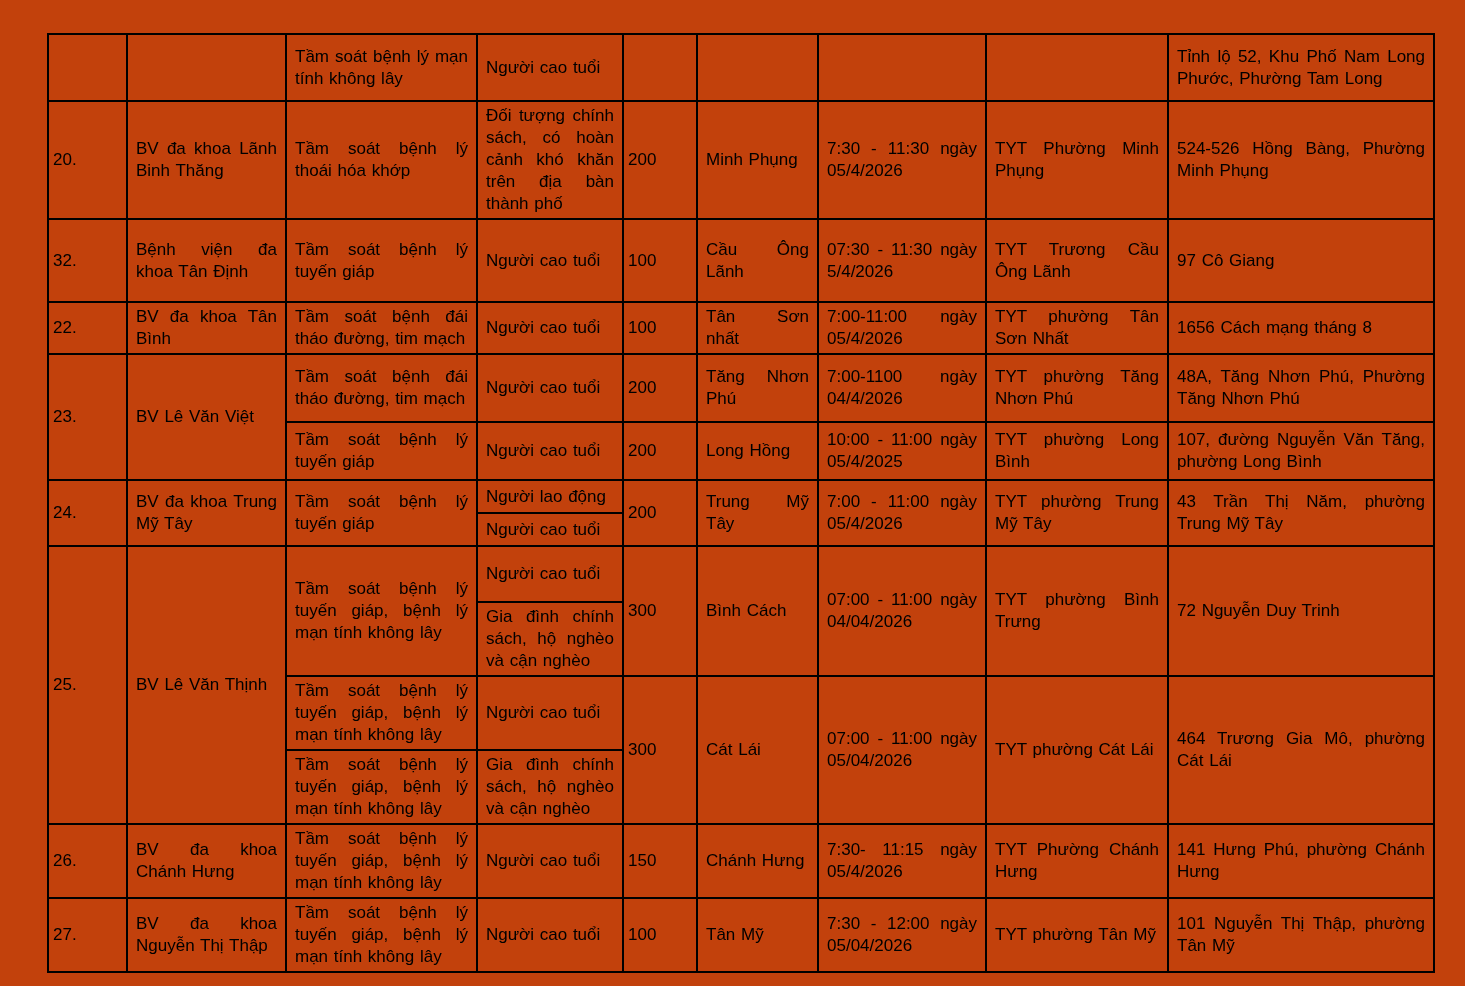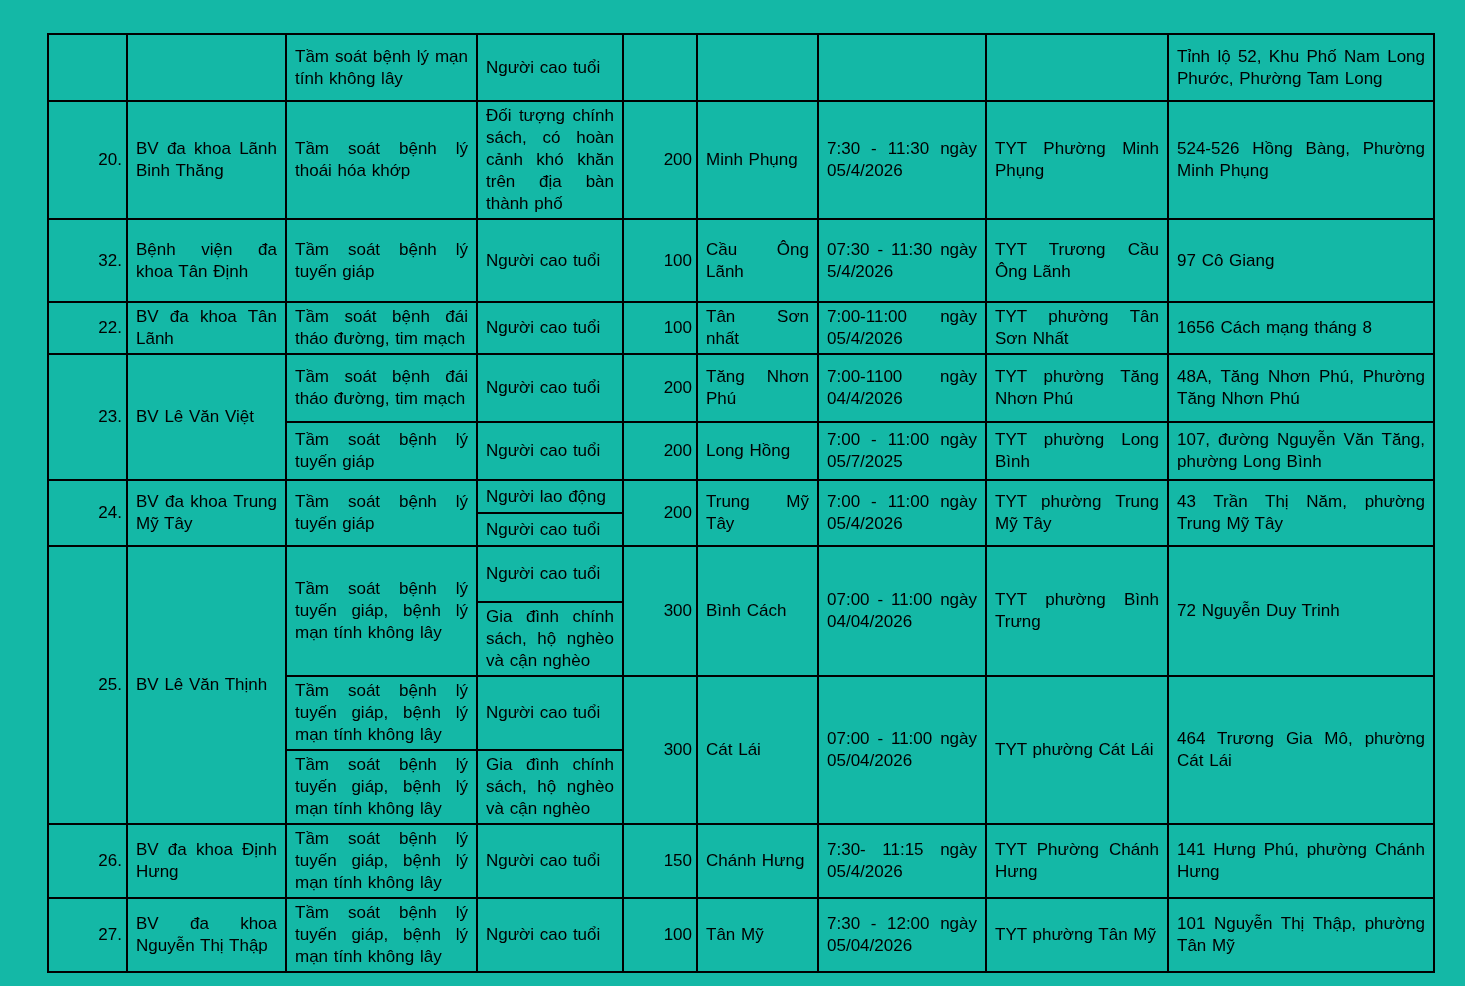--- a/index.html
+++ b/index.html
@@ -7,7 +7,7 @@
     position: relative;
     width: 1465px;
     height: 986px;
-    background: #14b8a6;
+    background: #c2410c;
     font-family: "Liberation Sans", "DejaVu Sans", sans-serif;
     color: #000000;
   }

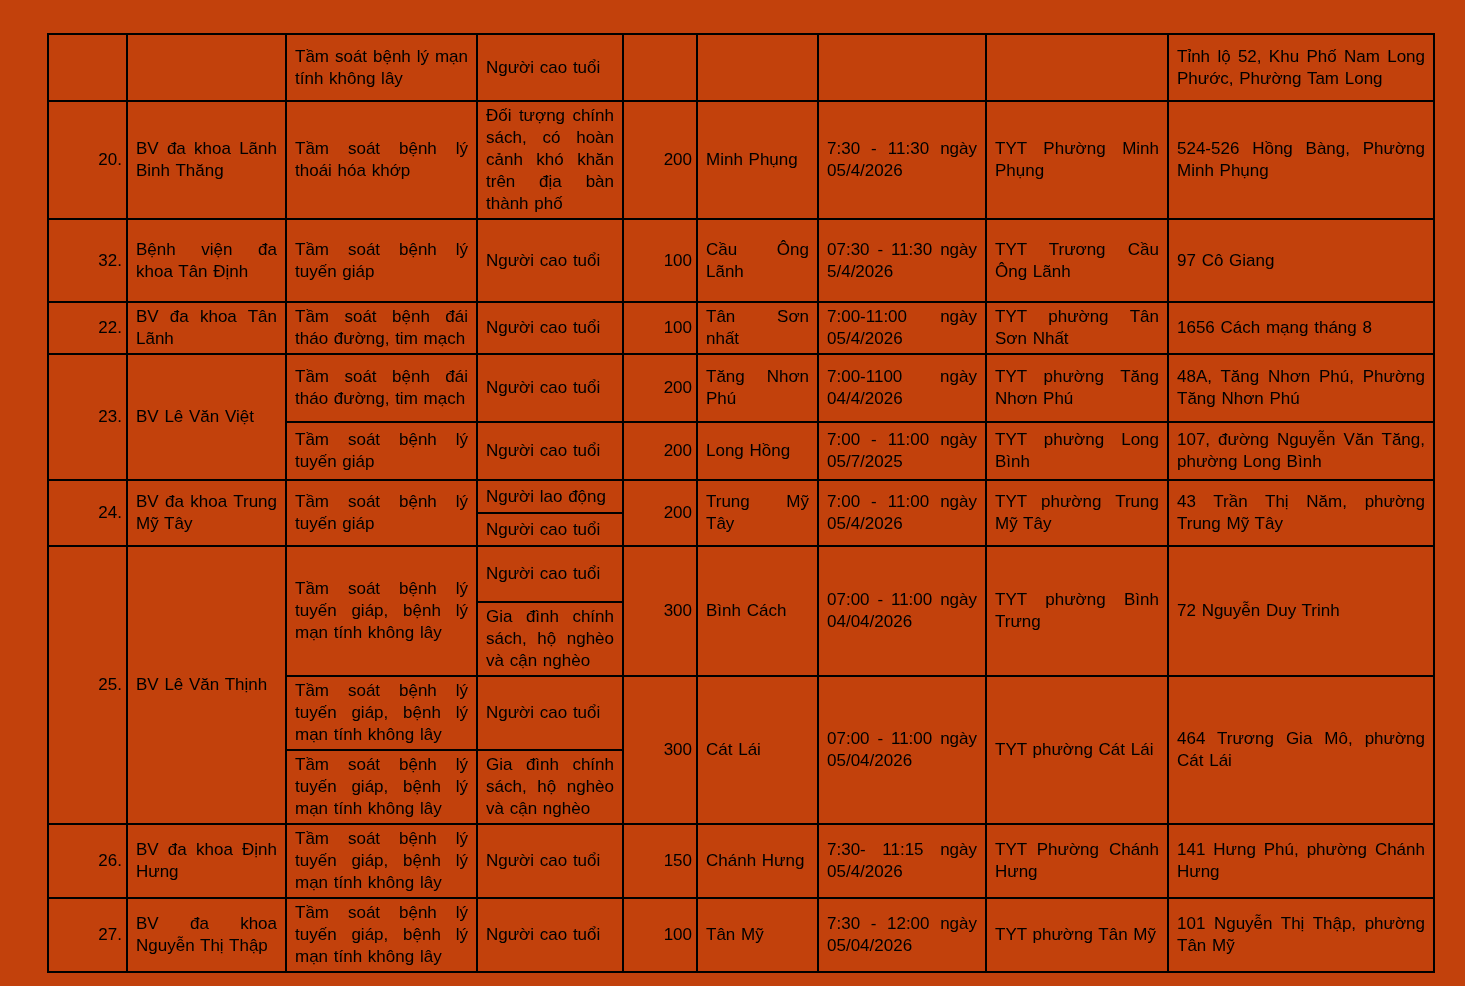--- a/index.html
+++ b/index.html
@@ -30,7 +30,7 @@
     word-spacing: 1px;
   }
   table.sched td.center {
-    text-align: right;
+    text-align: left;
     padding: 3px 4px;
   }
 </style>

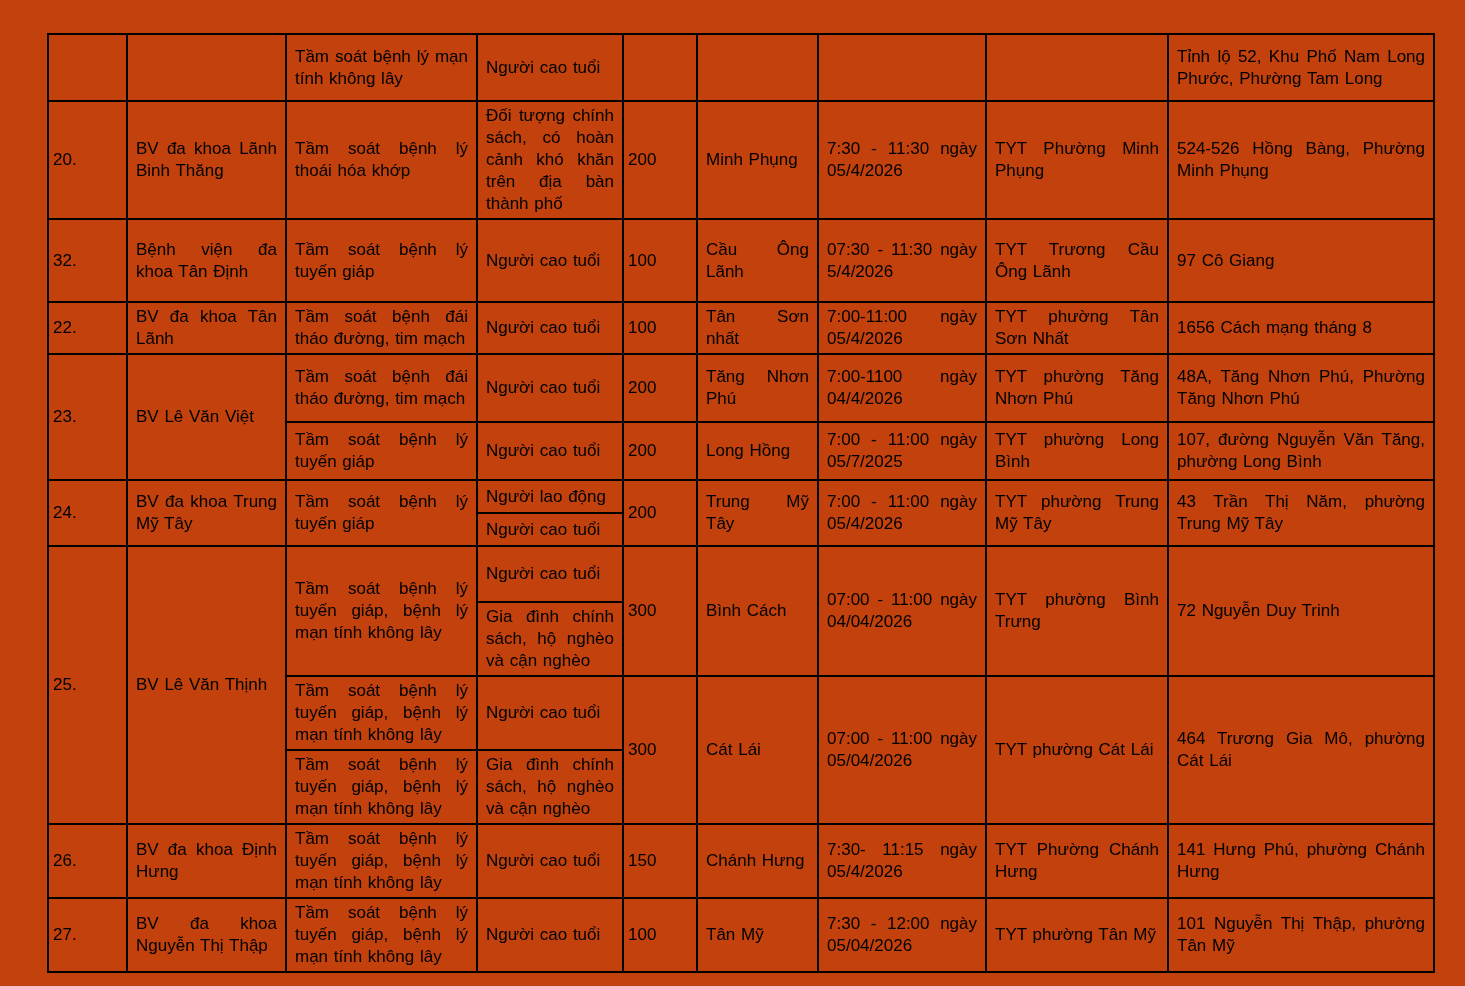--- a/index.html
+++ b/index.html
@@ -90,7 +90,7 @@
 
     <tr style="height:48px">
       <td class="center">22.</td>
-      <td>BV đa khoa Tân Lãnh</td>
+      <td>BV đa khoa Tân Bình</td>
       <td>Tầm soát bệnh đái tháo đường, tim mạch</td>
       <td>Người cao tuổi</td>
       <td class="center">100</td>

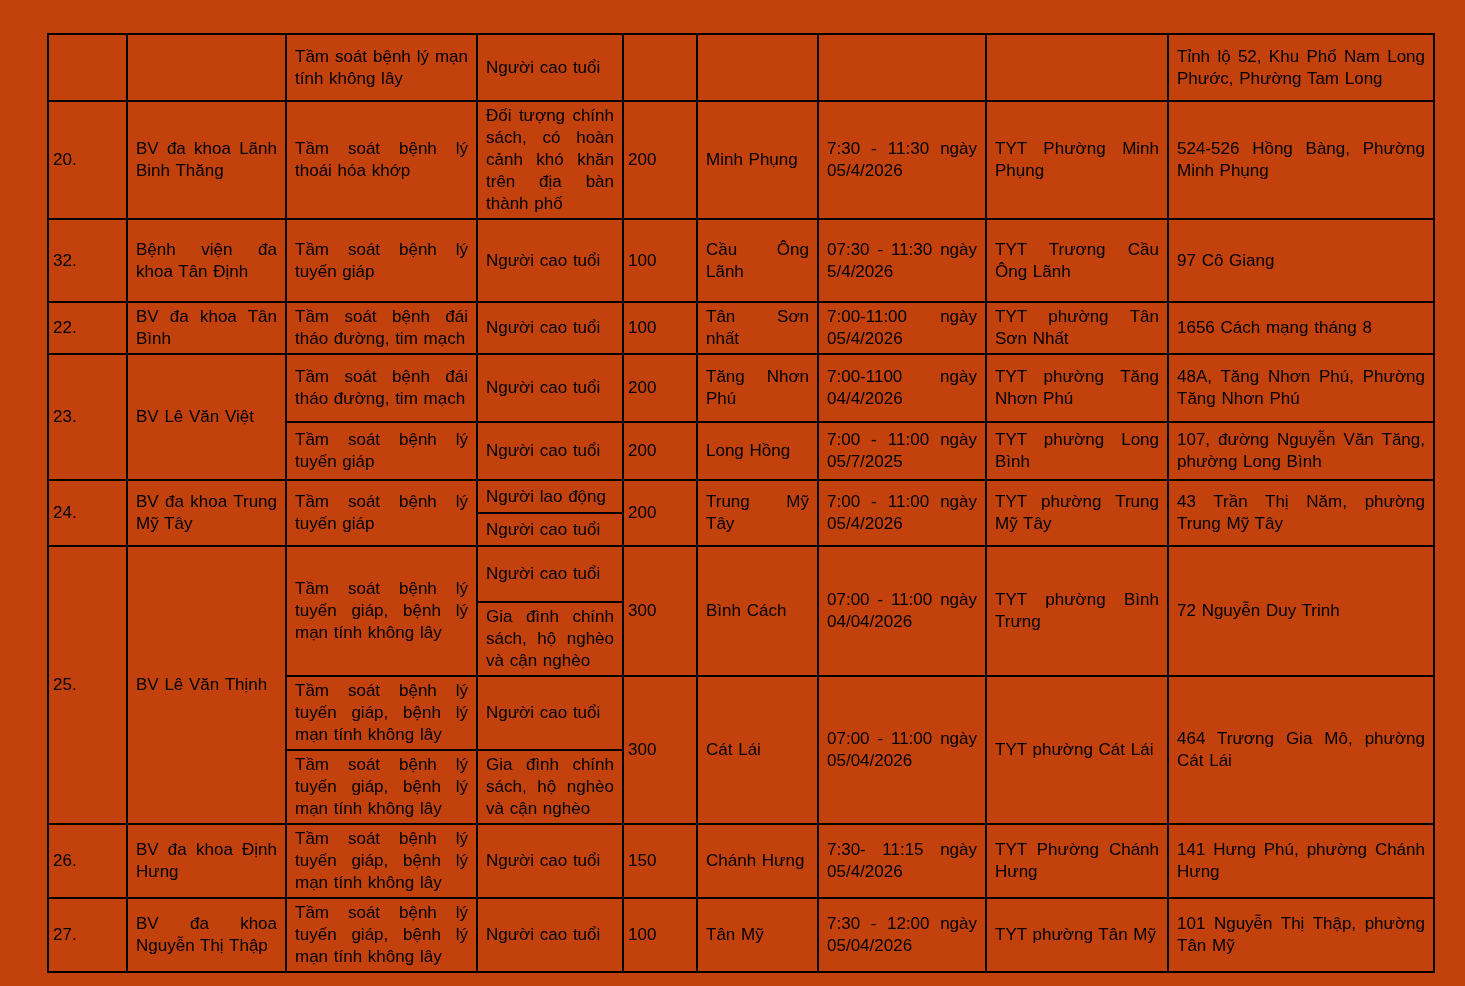--- a/index.html
+++ b/index.html
@@ -117,7 +117,7 @@
       <td>Người cao tuổi</td>
       <td class="center">200</td>
       <td>Long Hồng</td>
-      <td>7:00 - 11:00 ngày 05/7/2025</td>
+      <td>10:00 - 11:00 ngày 05/4/2025</td>
       <td>TYT phường Long Bình</td>
       <td>107, đường Nguyễn Văn Tăng, phường Long Bình</td>
     </tr>

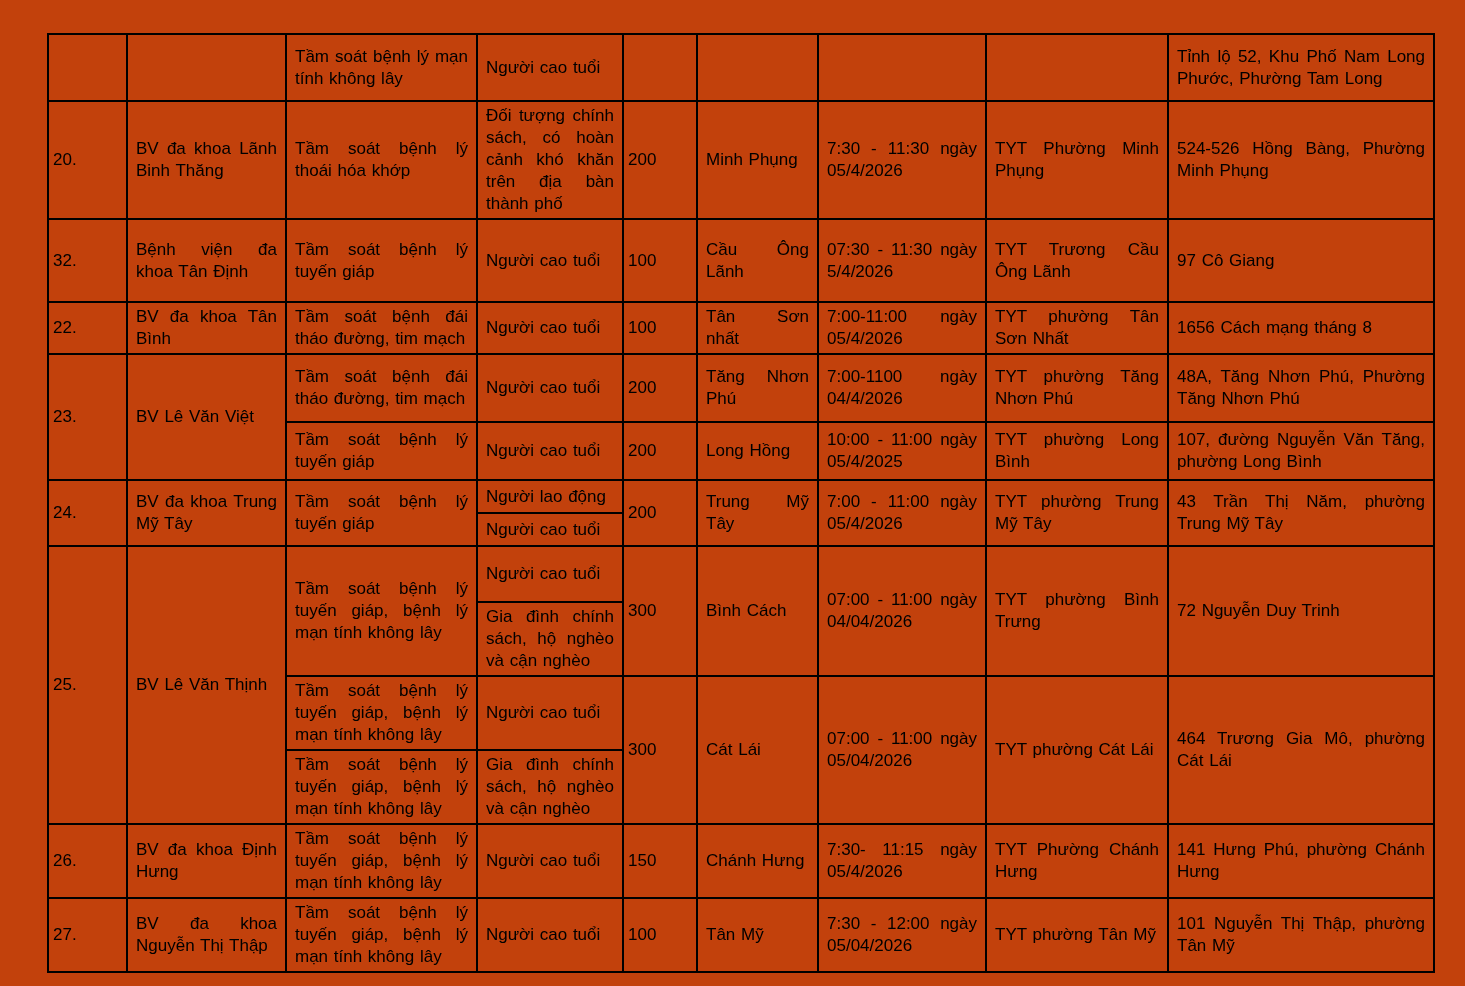--- a/index.html
+++ b/index.html
@@ -168,7 +168,7 @@
 
     <tr style="height:70px">
       <td class="center">26.</td>
-      <td>BV đa khoa Định Hưng</td>
+      <td>BV đa khoa Chánh Hưng</td>
       <td>Tầm soát bệnh lý tuyến giáp, bệnh lý mạn tính không lây</td>
       <td>Người cao tuổi</td>
       <td class="center">150</td>

